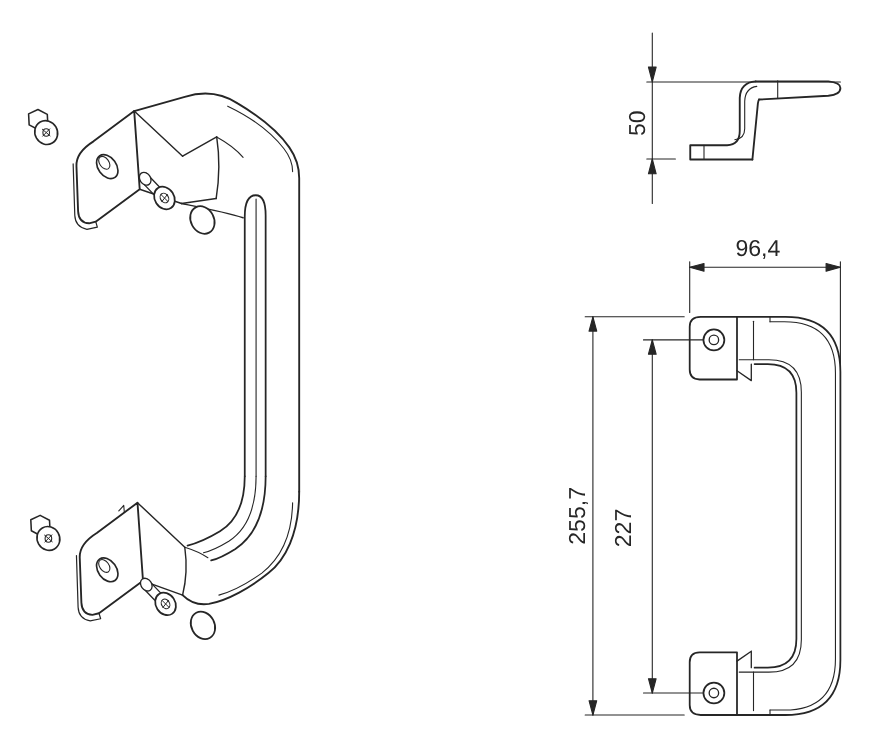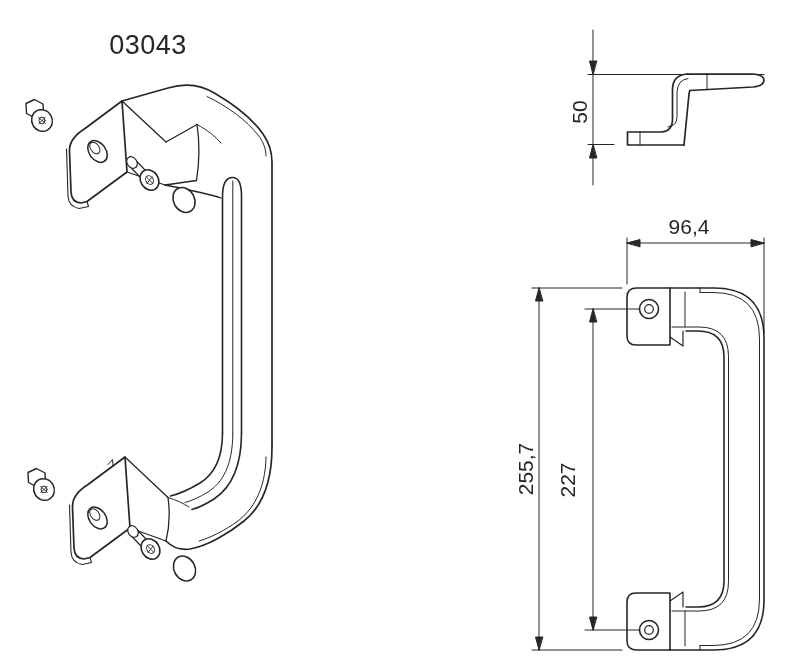--- a/index.html
+++ b/index.html
@@ -173,7 +173,6 @@
     </g>
   </svg>
 
-  <div class="lbl part-no" style="left:148px;top:45px;">03043</div>
 
   <div class="lbl dim rot" style="left:580px;top:112px;">50</div>
 

